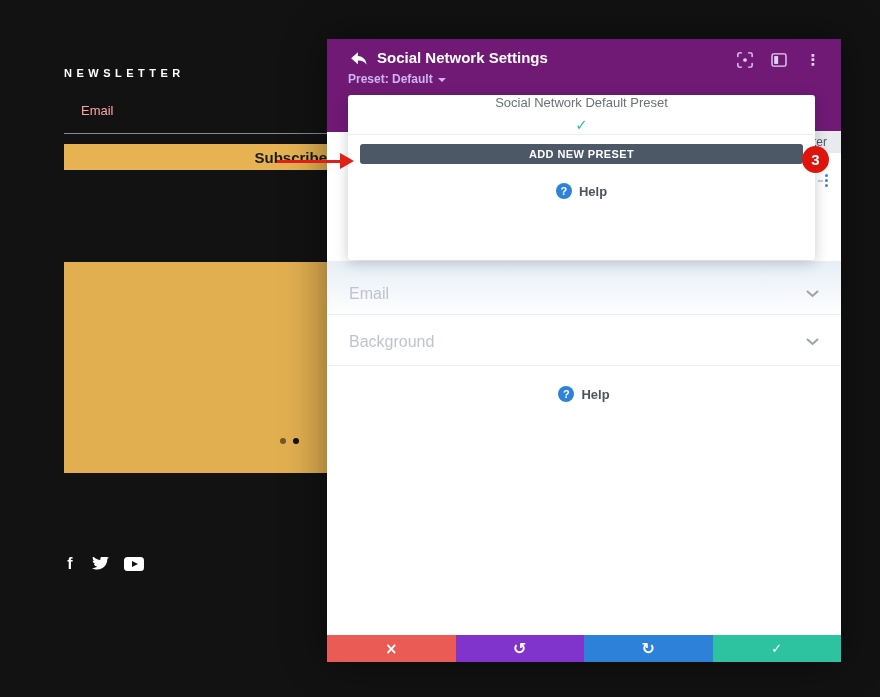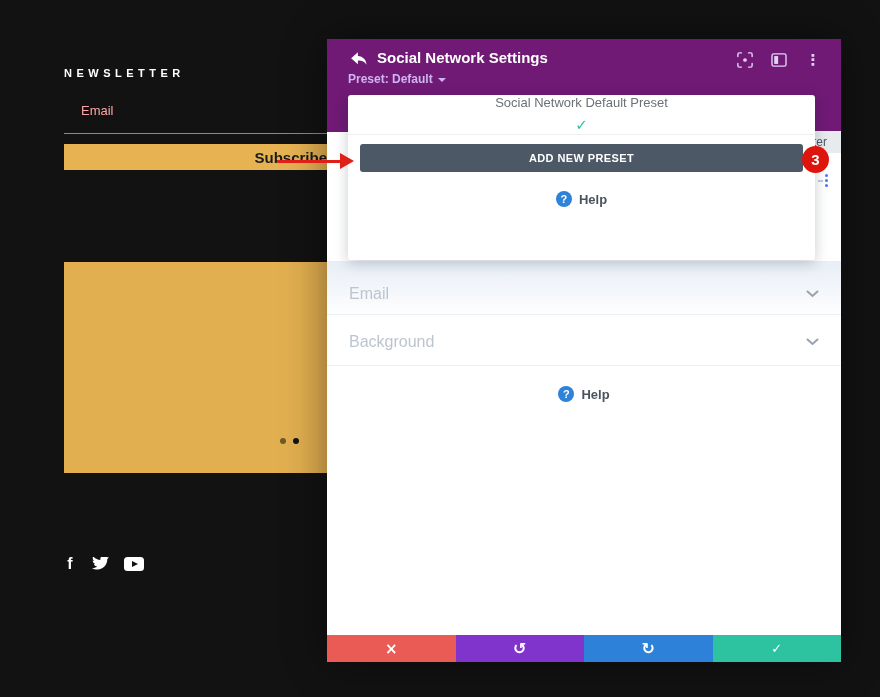--- a/index.html
+++ b/index.html
@@ -41,7 +41,7 @@
   .check-green { color:#2ABF9F; font-size:15px; font-weight:700; font-family:"DejaVu Sans",sans-serif; }
   .slate-btn { display:flex; align-items:center; justify-content:center; background:#4C5866; color:#fff; border:none; border-radius:3px; height:25px; margin:0 12px; font-size:11px; font-weight:700; letter-spacing:.4px; font-family:inherit; width:443px; cursor:pointer; }
   .slate-btn.first { margin-top:14px; }
-  .slate-btn.second { margin-top:9px; height:28px; }
+  .slate-btn.second { margin-top:9px; height:20px; }
   .help-row { display:flex; align-items:center; justify-content:center; gap:7px; margin-top:19px; cursor:pointer; }
   .help-circle { width:16px; height:16px; border-radius:50%; background:#2E82D8; color:#fff; font-size:11px; font-weight:700; display:flex; align-items:center; justify-content:center; }
   .help-text { color:#4A545E; font-size:13px; font-weight:600; }

